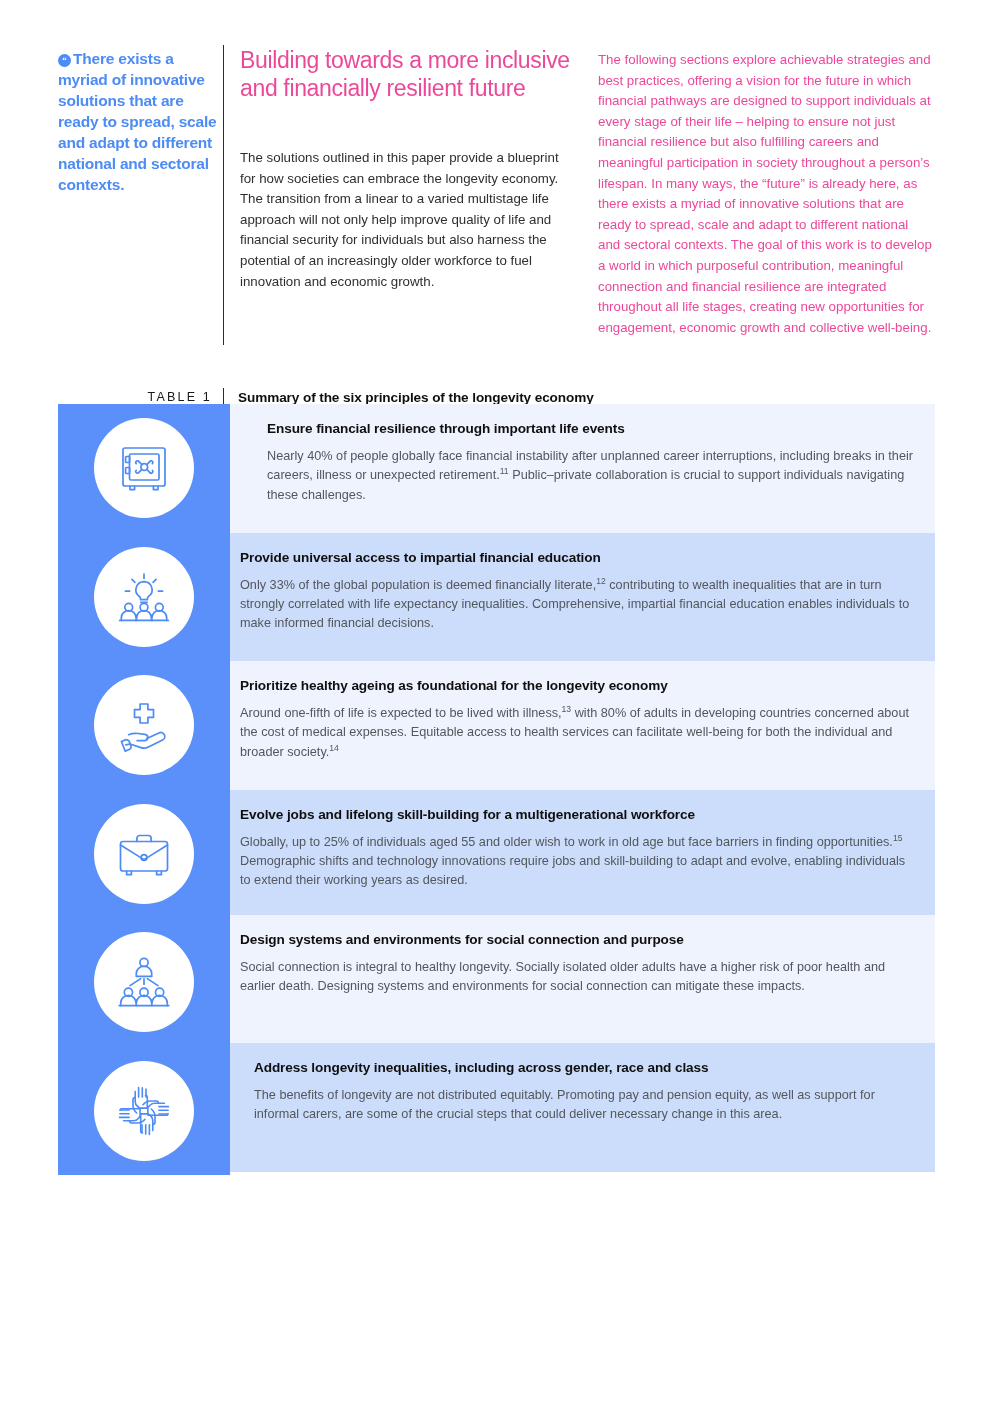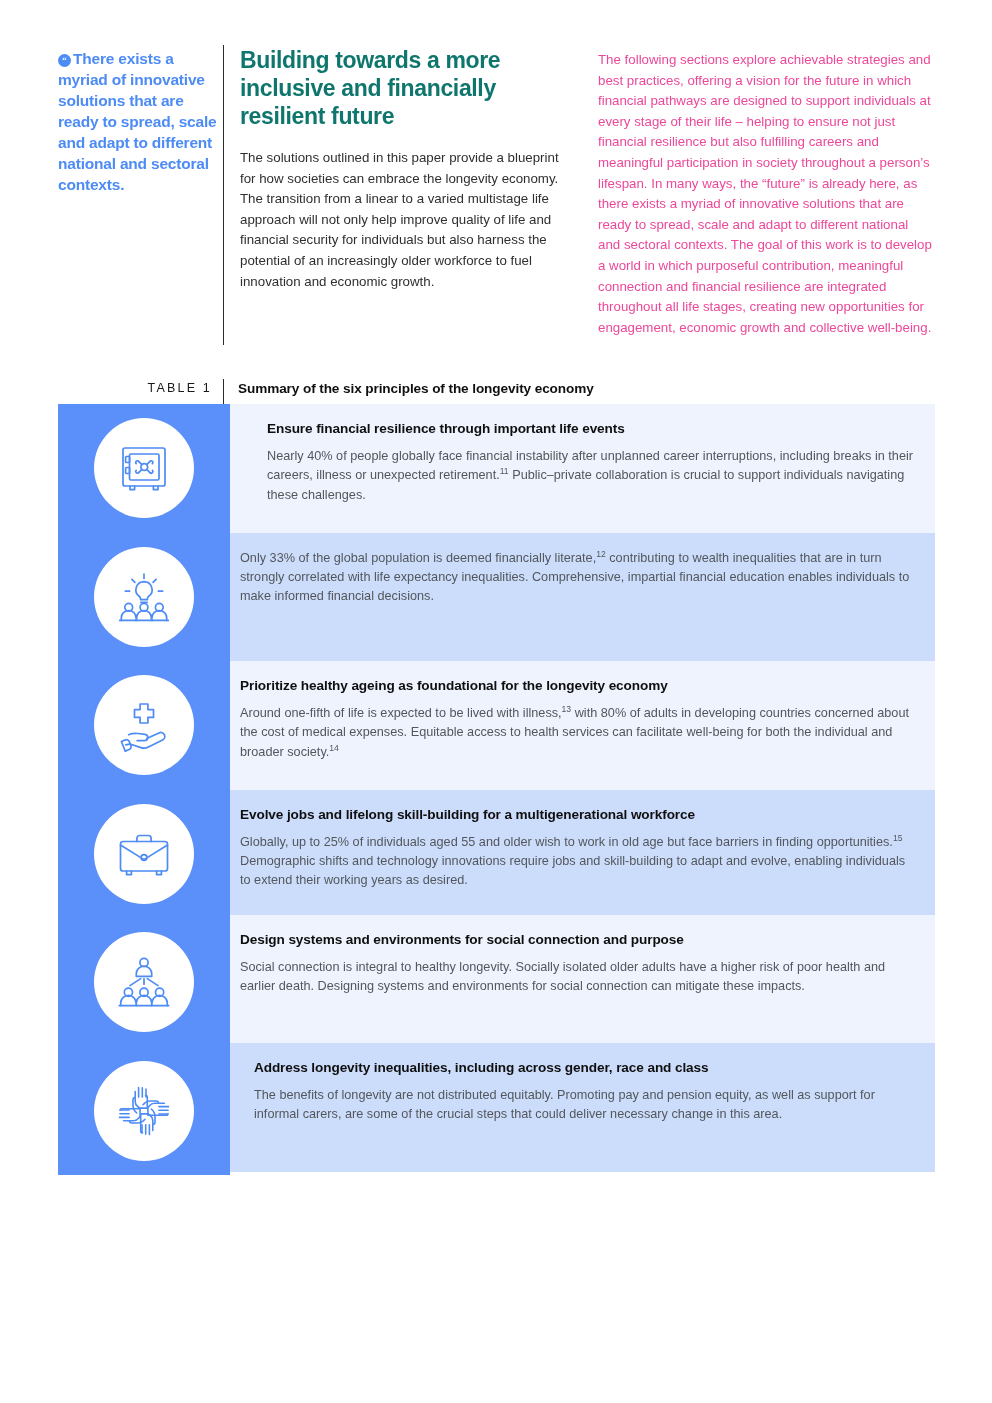--- a/index.html
+++ b/index.html
@@ -71,9 +71,9 @@
     top: 46px;
     width: 330px;
     font-size: 23px;
-    font-weight: bold;
+    font-weight: normal;
     line-height: 28px;
-    color: #0f766e;
+    color: #ec4899;
     letter-spacing: -0.35px;
   }
 

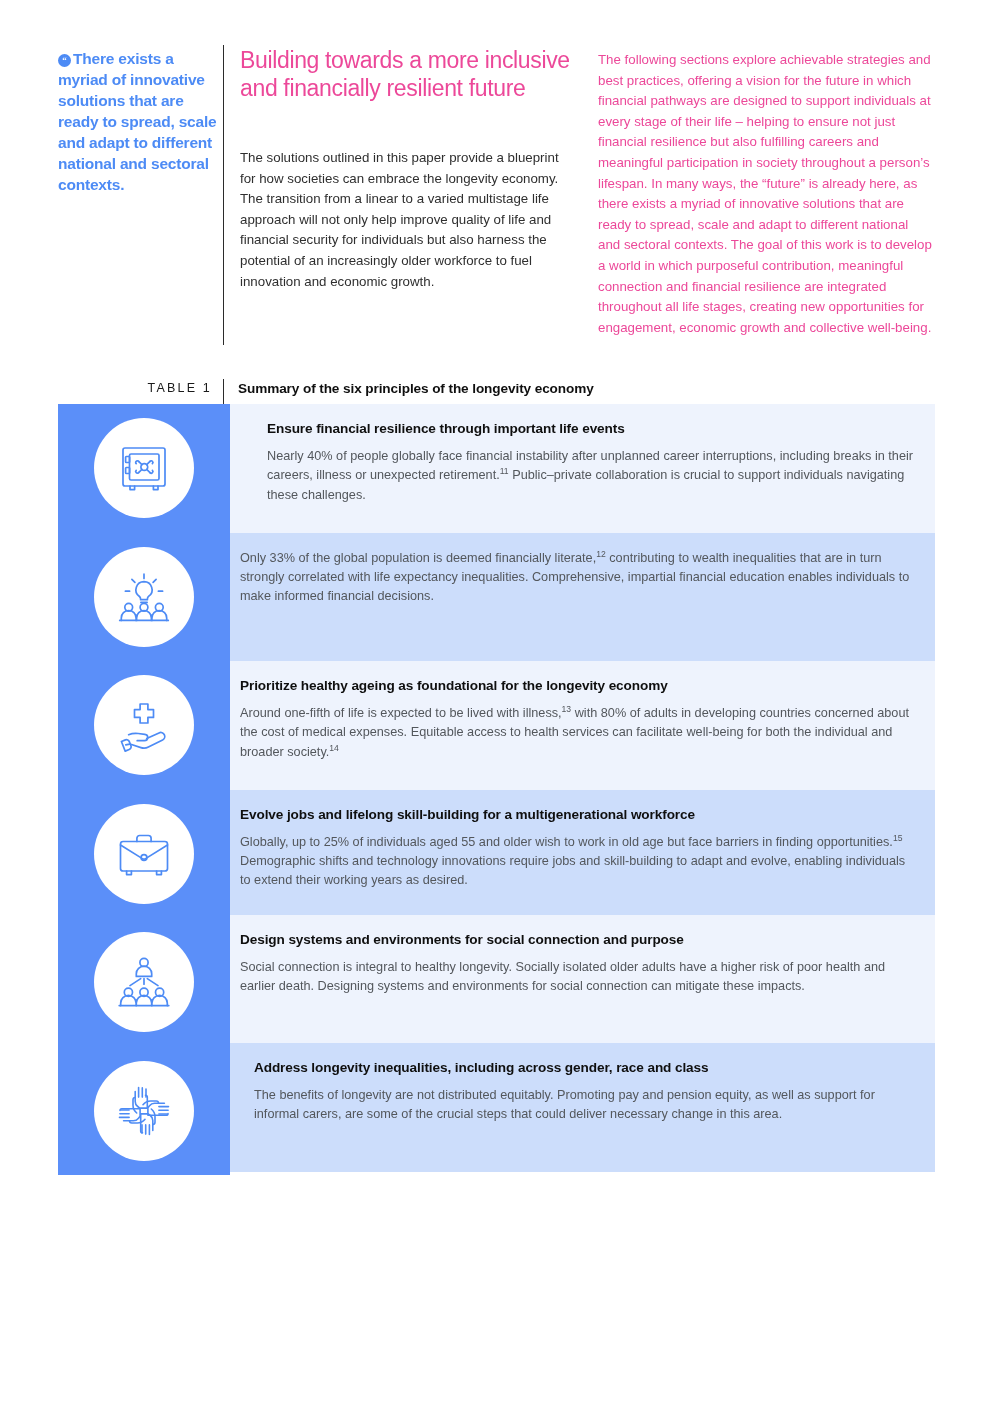--- a/index.html
+++ b/index.html
@@ -101,7 +101,7 @@
   .table-header {
     position: absolute;
     left: 0;
-    top: 379px;
+    top: 388px;
     width: 992px;
     height: 26px;
   }

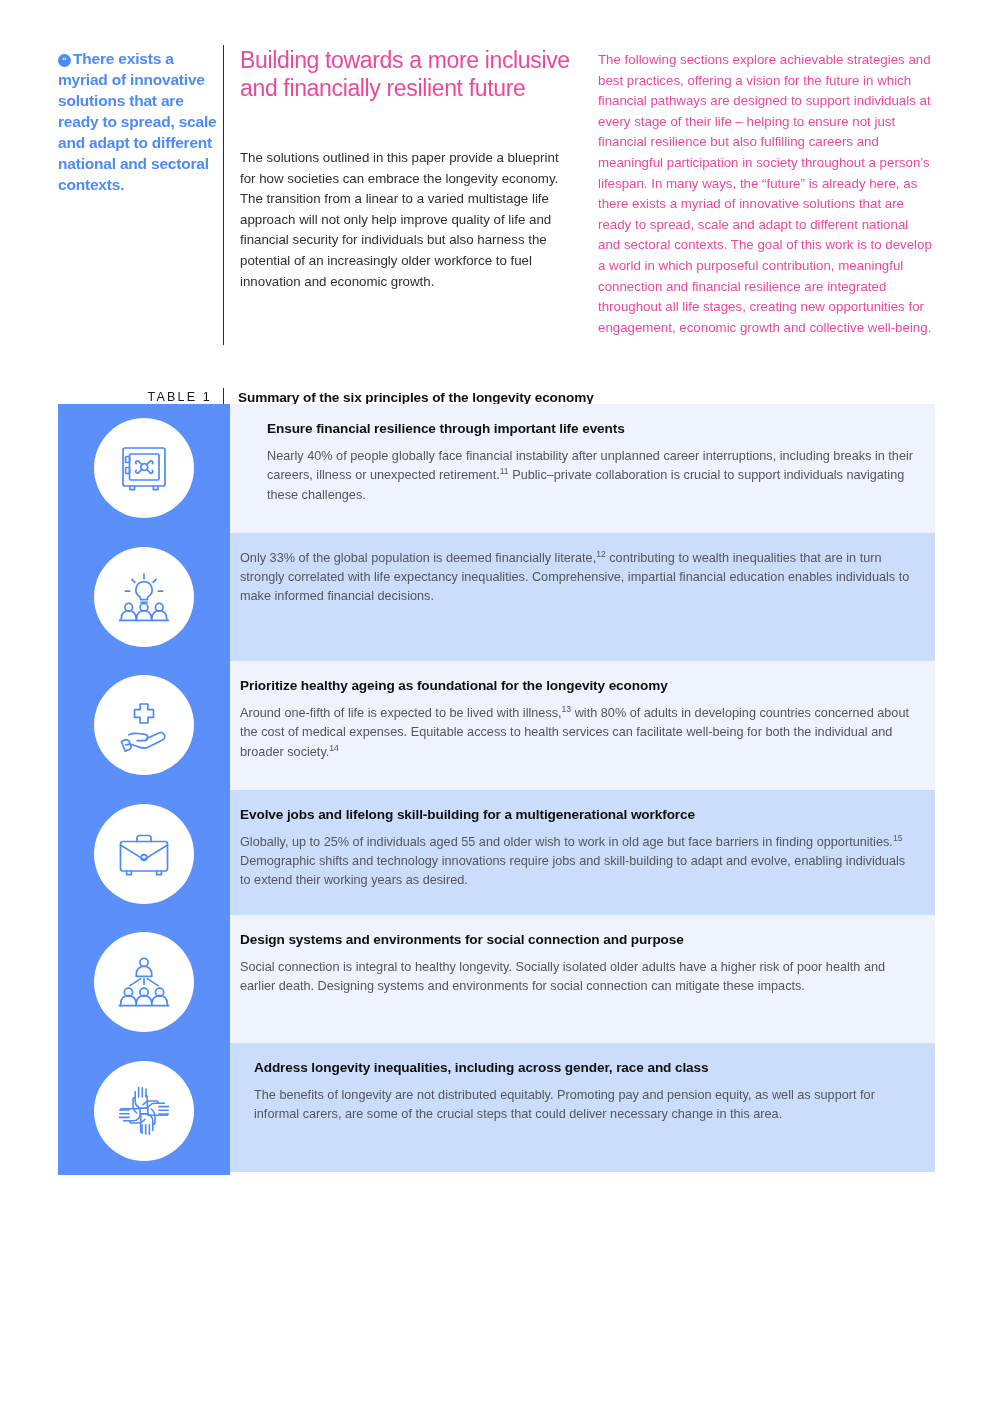--- a/index.html
+++ b/index.html
@@ -320,6 +320,7 @@
           <div class="trow-body">Nearly 40% of people globally face financial instability after unplanned career interruptions, including breaks in their careers, illness or unexpected retirement.<sup>11</sup> Public–private collaboration is crucial to support individuals navigating these challenges.</div>
         </div>
         <div class="trow dark" style="height: 128.5px;">
+          <div class="trow-title">Provide universal access to impartial financial education</div>
           <div class="trow-body">Only 33% of the global population is deemed financially literate,<sup>12</sup> contributing to wealth inequalities that are in turn strongly correlated with life expectancy inequalities. Comprehensive, impartial financial education enables individuals to make informed financial decisions.</div>
         </div>
         <div class="trow light" style="height: 128.5px;">

